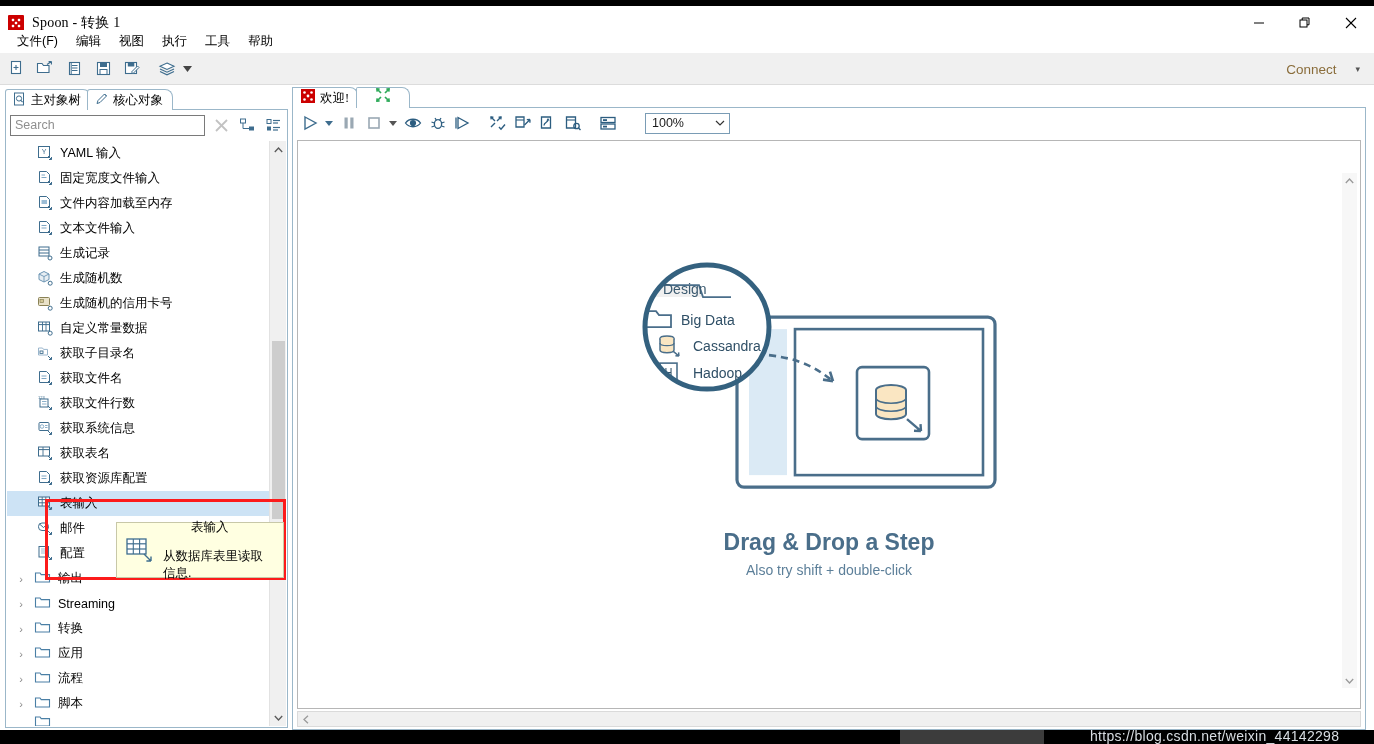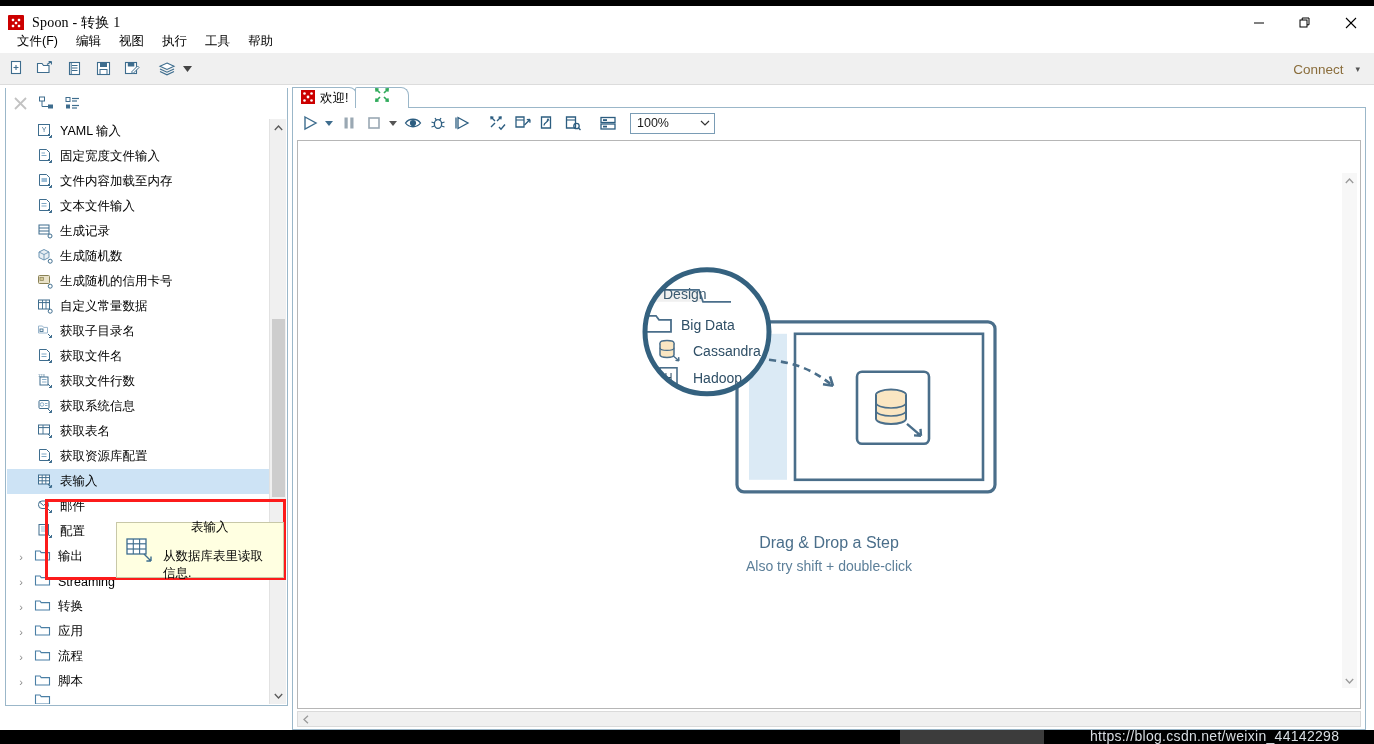--- a/index.html
+++ b/index.html
@@ -82,7 +82,7 @@
   }
   .connect-area {
     position: absolute; right: 14px; top: 0; height: 32px;
-    display: flex; align-items: center; gap: 12px;
+    display: flex; align-items: center; gap: 19px;
   }
   .connect-label { font-size: 13.5px; color: #8a6d3b; cursor: default; }
   .connect-caret { font-size: 9px; color: #555; cursor: default; }

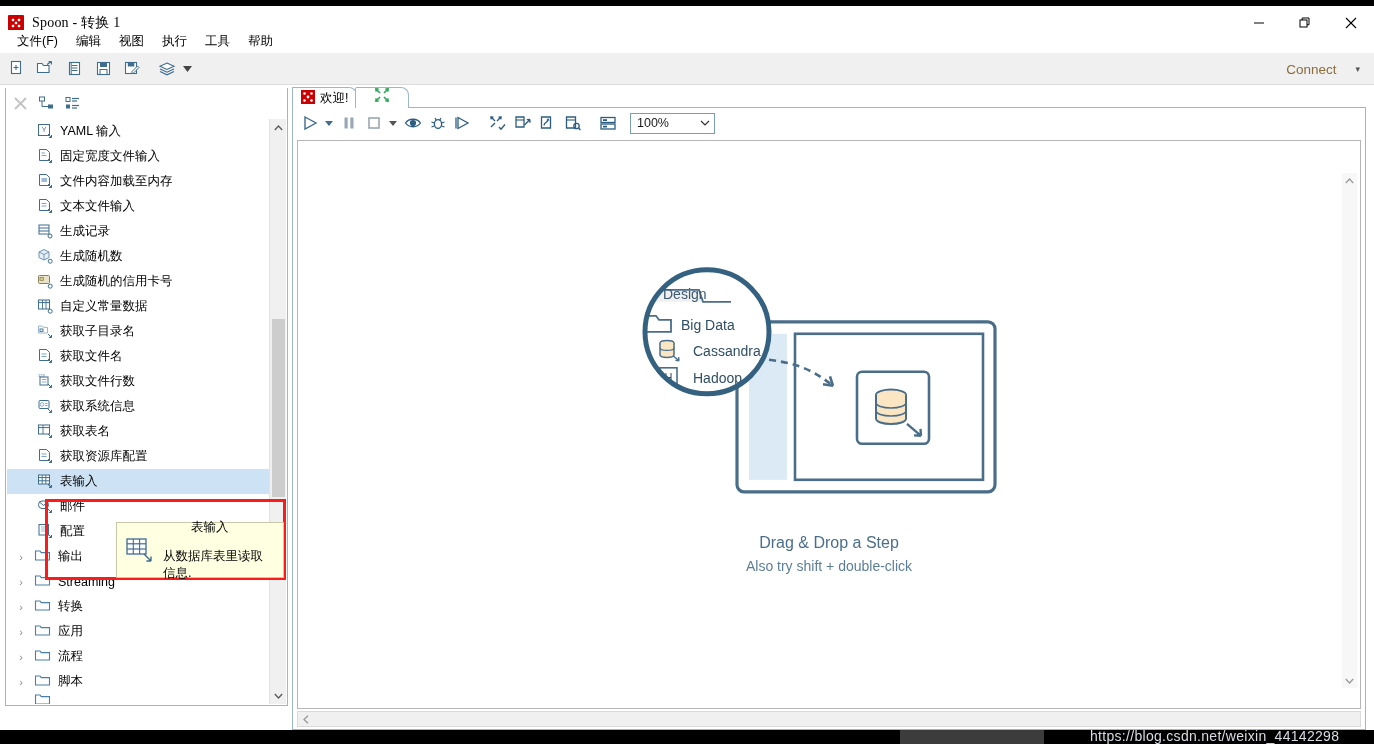--- a/index.html
+++ b/index.html
@@ -379,6 +379,28 @@
   </div>
 
   <div class="leftpanel">
+    <div class="tabstrip">
+      <div class="ctab inactive">
+        <span>
+          <svg width="13" height="14" viewBox="0 0 13 14">
+            <rect x="1.5" y="1" width="9" height="12" fill="#fff" stroke="#3e6d8e" stroke-width="1"></rect>
+            <circle cx="6" cy="6.5" r="2.6" fill="none" stroke="#3e6d8e" stroke-width="1"></circle>
+            <line x1="7.8" y1="8.4" x2="9.6" y2="10.2" stroke="#3e6d8e" stroke-width="1.1"></line>
+          </svg>
+        </span>
+        <span>主对象树</span>
+      </div>
+      <div class="ctab active" style="margin-left:-4px;">
+        <span>
+          <svg width="13" height="14" viewBox="0 0 13 14">
+            <path d="M2 11.5 L3 8.5 L9.5 2 L11.5 4 L5 10.5 Z" fill="#fff" stroke="#3e6d8e" stroke-width="1"></path>
+            <line x1="9.5" y1="2" x2="11.5" y2="4" stroke="#3e6d8e" stroke-width="1"></line>
+          </svg>
+        </span>
+        <span>核心对象</span>
+      </div>
+      <div class="tab-filler"></div>
+    </div>
 
     <div class="panel-body">
       <div class="searchrow">

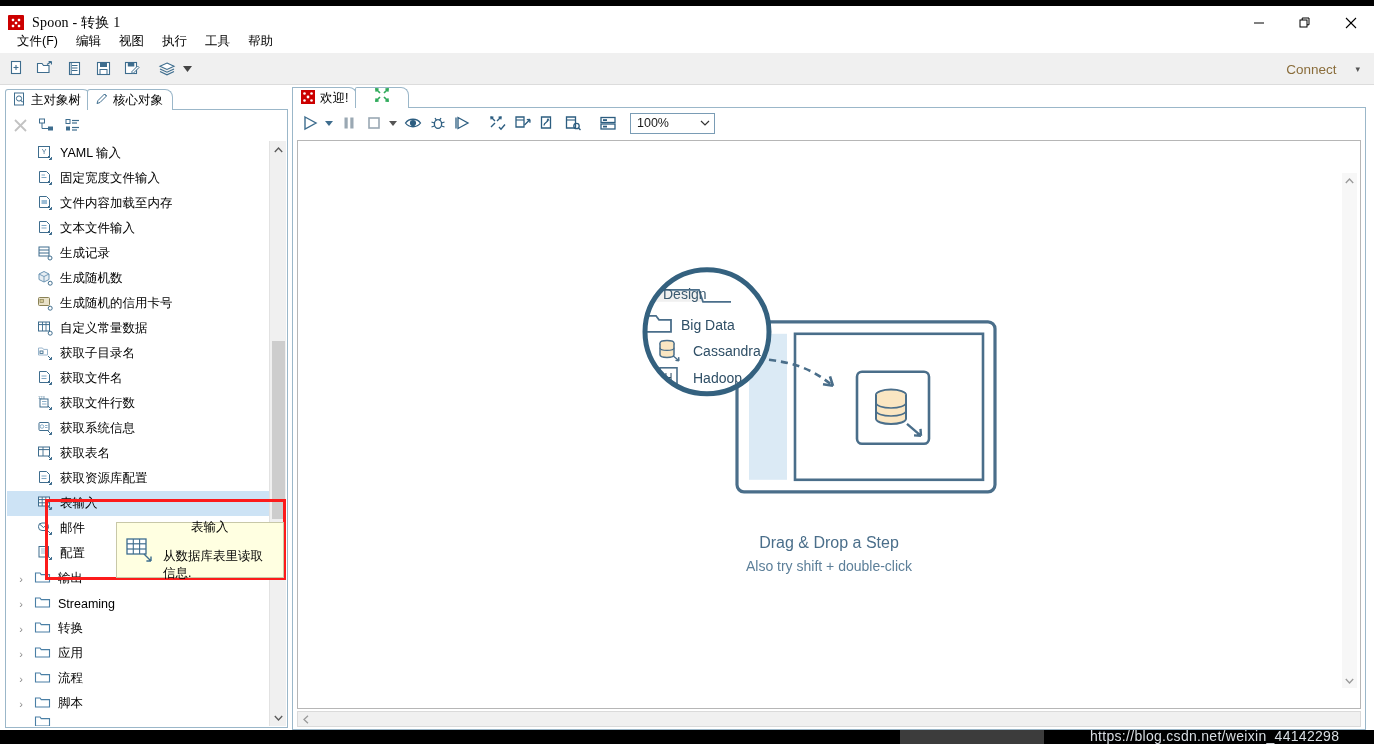--- a/index.html
+++ b/index.html
@@ -738,7 +738,7 @@
 
   <div class="rightpanel">
     <div class="rtabstrip">
-      <div class="rtab" style="border-radius:0 8px 0 0;">
+      <div class="rtab" style="border-radius:0 8px 0 0;font-family:Liberation Serif, serif;">
         <span>
           <svg width="14" height="14" viewBox="0 0 14 14">
             <rect x="0" y="0" width="14" height="14" fill="#cc0000"></rect>

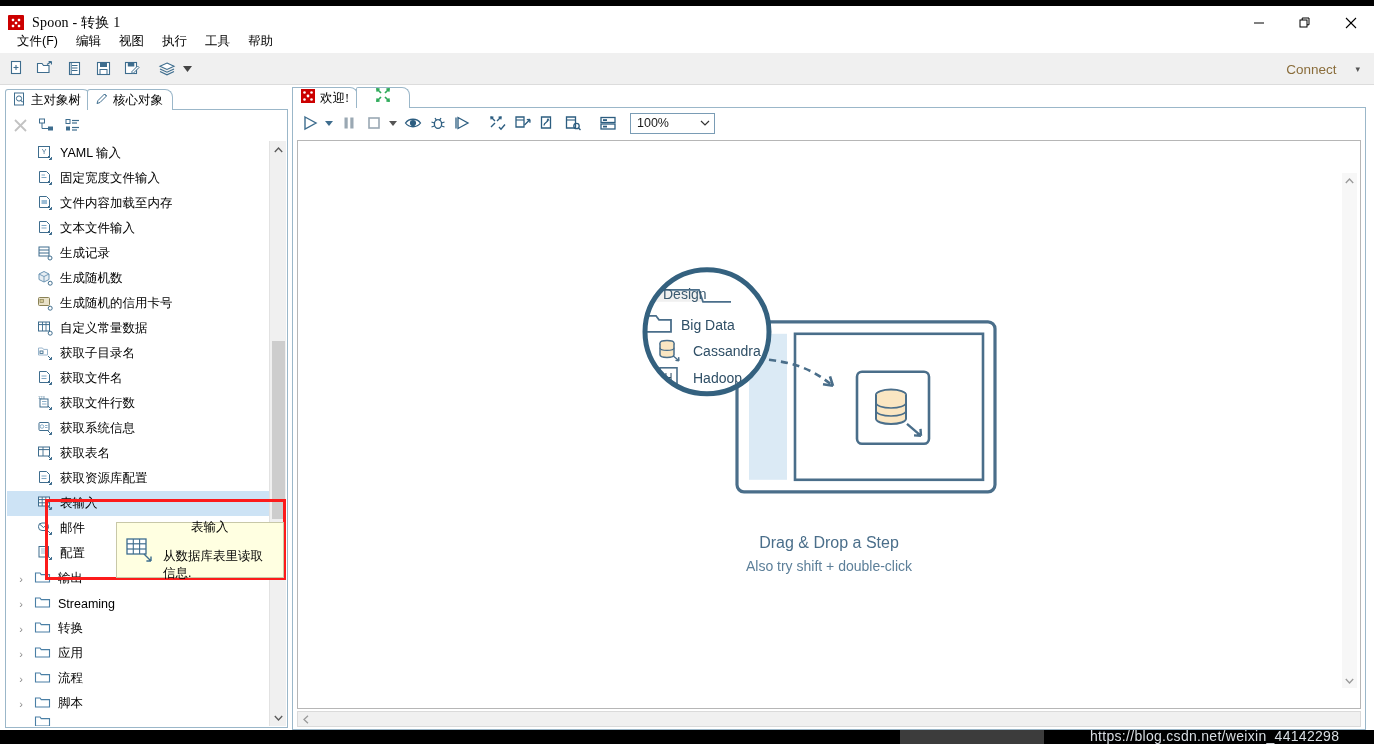--- a/index.html
+++ b/index.html
@@ -404,6 +404,9 @@
 
     <div class="panel-body">
       <div class="searchrow">
+        <div class="searchbox">
+          <span>Search</span>
+        </div>
         <div class="x-icon">
           <svg width="15" height="15" viewBox="0 0 15 15">
             <line x1="2" y1="2" x2="13" y2="13" stroke="#c2c2c2" stroke-width="1.8"></line>

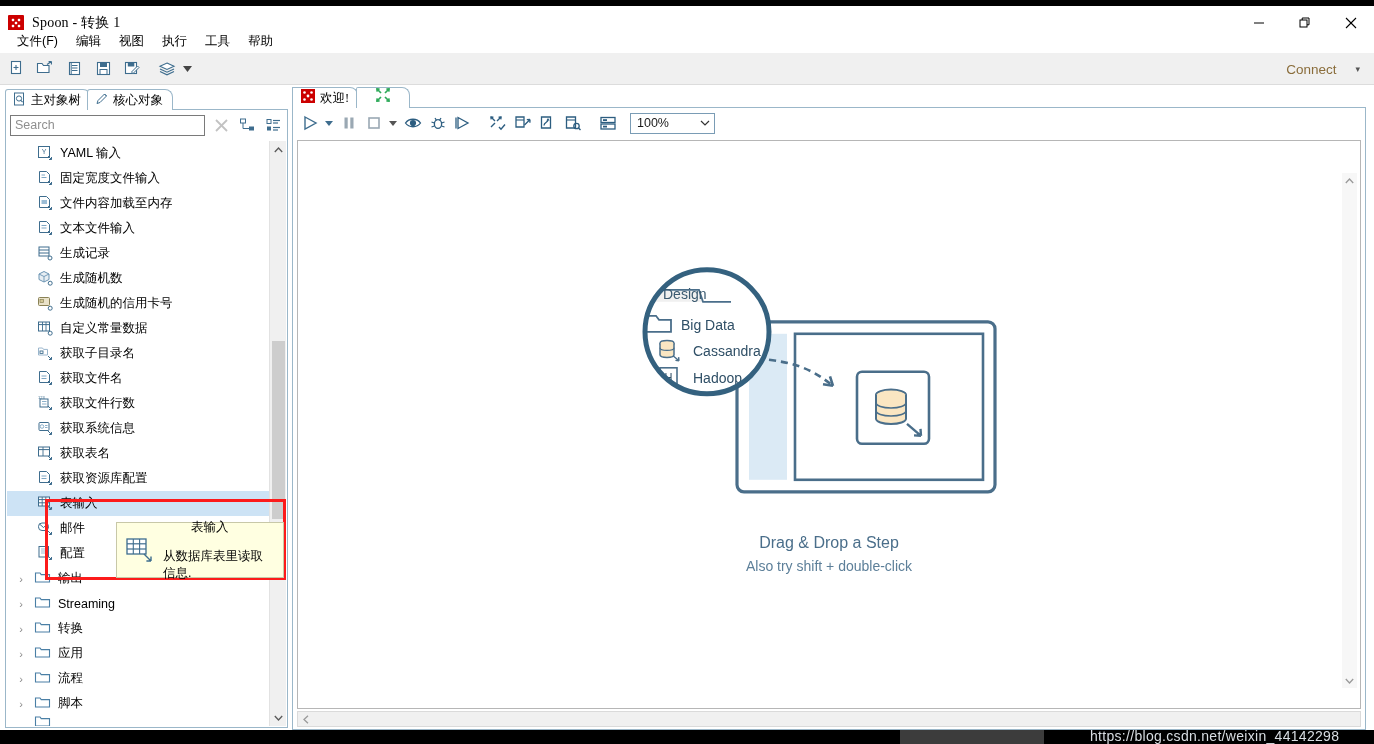--- a/index.html
+++ b/index.html
@@ -223,7 +223,7 @@
   }
   .rtb-gap { width: 10px; }
   .zoomcombo {
-    margin-left: 10px; width: 85px; height: 21px;
+    margin-left: 25px; width: 85px; height: 21px;
     border: 1px solid #7a9cb5; background: #fff;
     display: flex; align-items: center; justify-content: space-between;
     padding: 0 4px 0 6px; font-size: 12.5px; color: #1a1a1a; cursor: default;

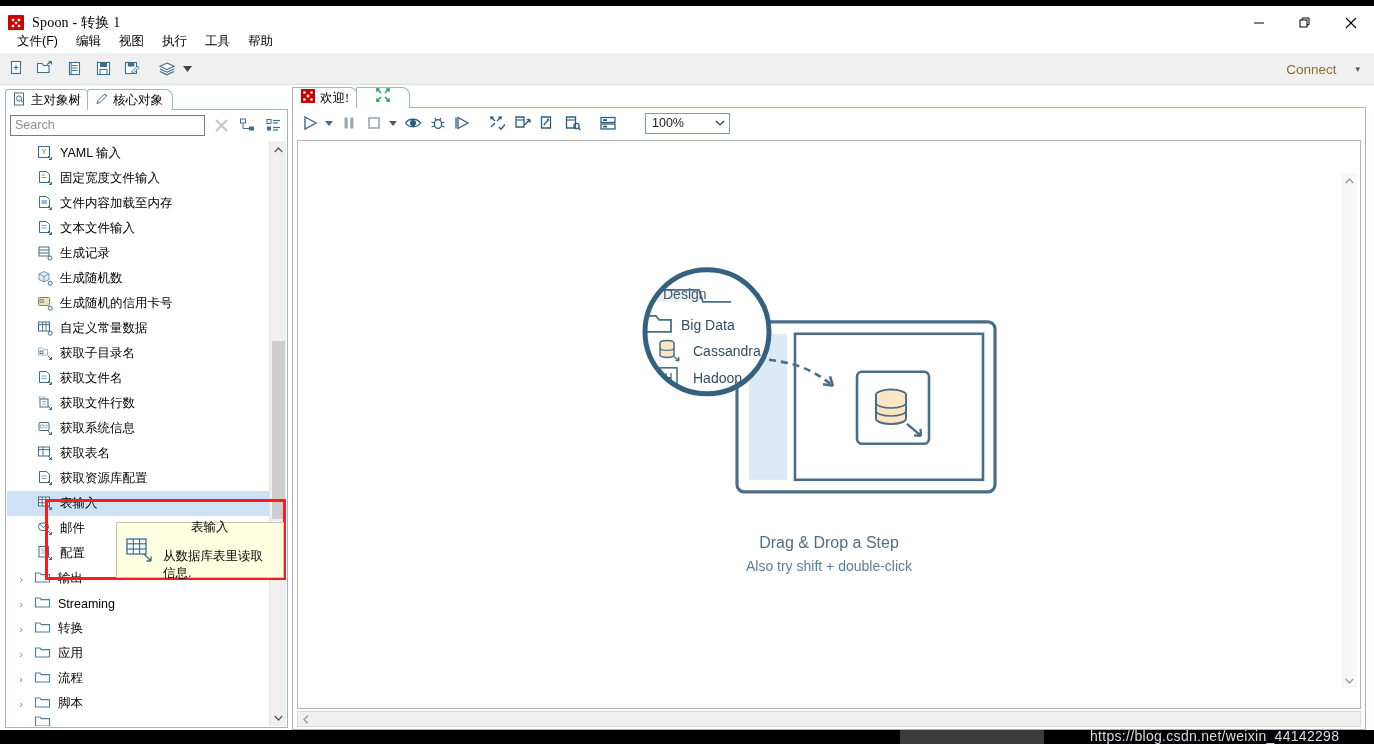--- a/index.html
+++ b/index.html
@@ -239,7 +239,7 @@
     width: 420px; text-align: center;
   }
   .illus-title {
-    font-size: 16px; color: #4a6e8a; margin-top: 6px; font-weight: normal;
+    font-size: 23px; color: #4a6e8a; margin-top: 6px; font-weight: bold;
   }
   .illus-sub { font-size: 14px; color: #5c7f99; margin-top: 6px; }
 

